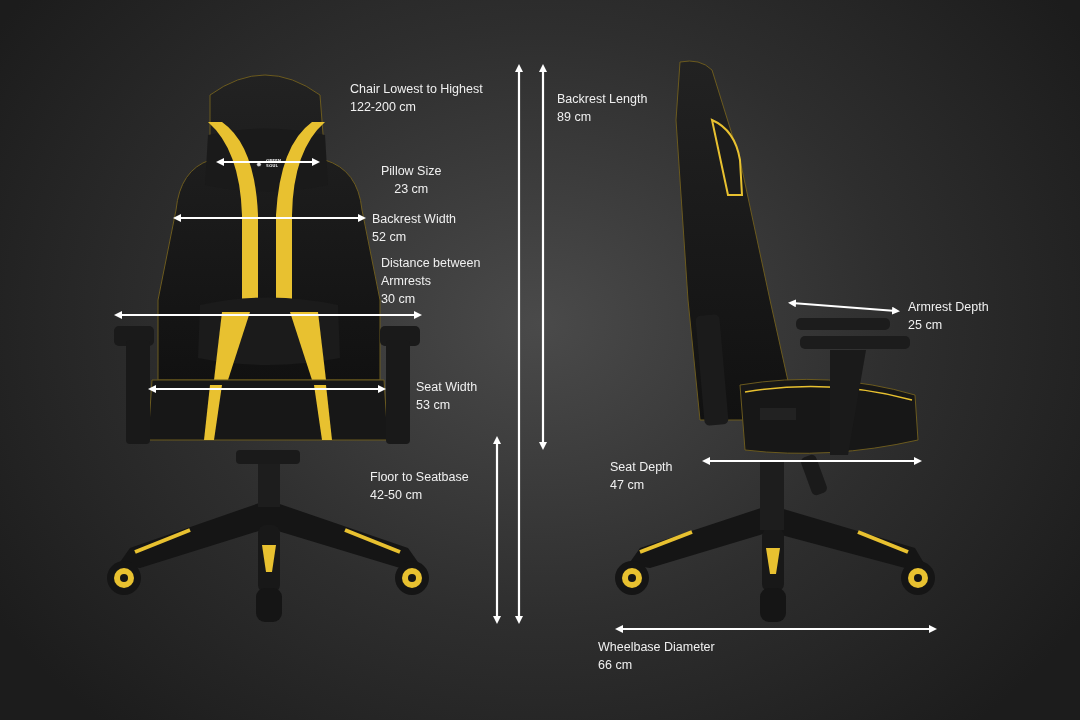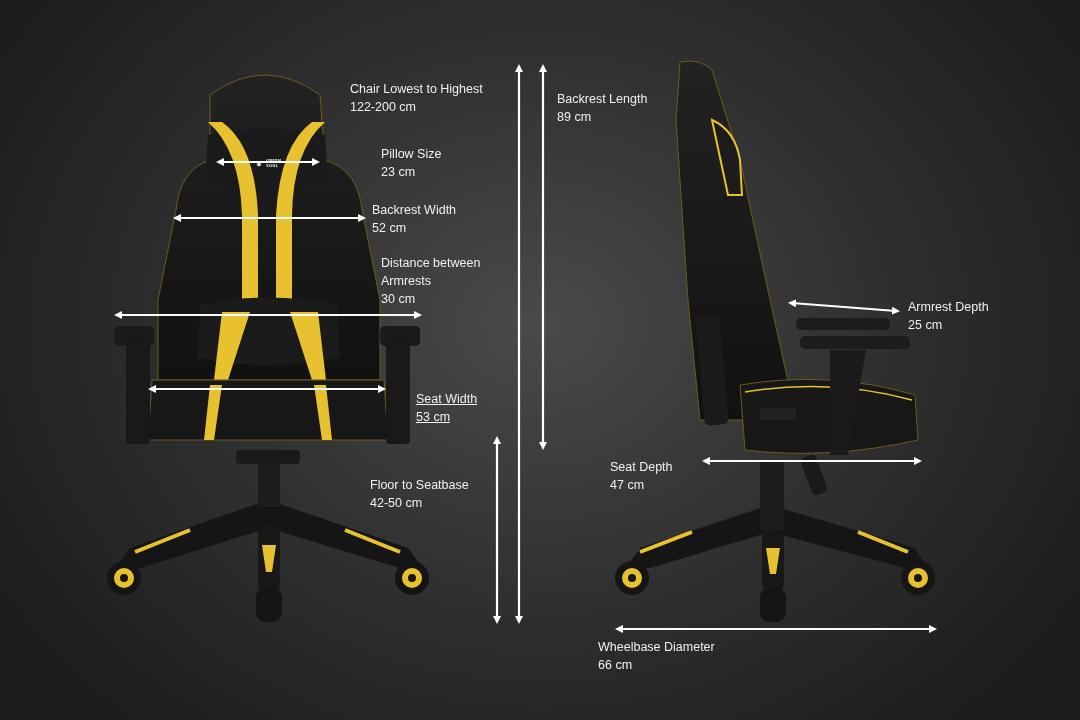--- a/index.html
+++ b/index.html
@@ -121,7 +121,7 @@
   <div>89 cm</div>
 </div>
 
-<div class="lbl" style="left:381px;top:145px;">
+<div class="lbl" style="left:381px;top:162px;text-align:center;">
   <div>Pillow Size</div>
   <div>23 cm</div>
 </div>

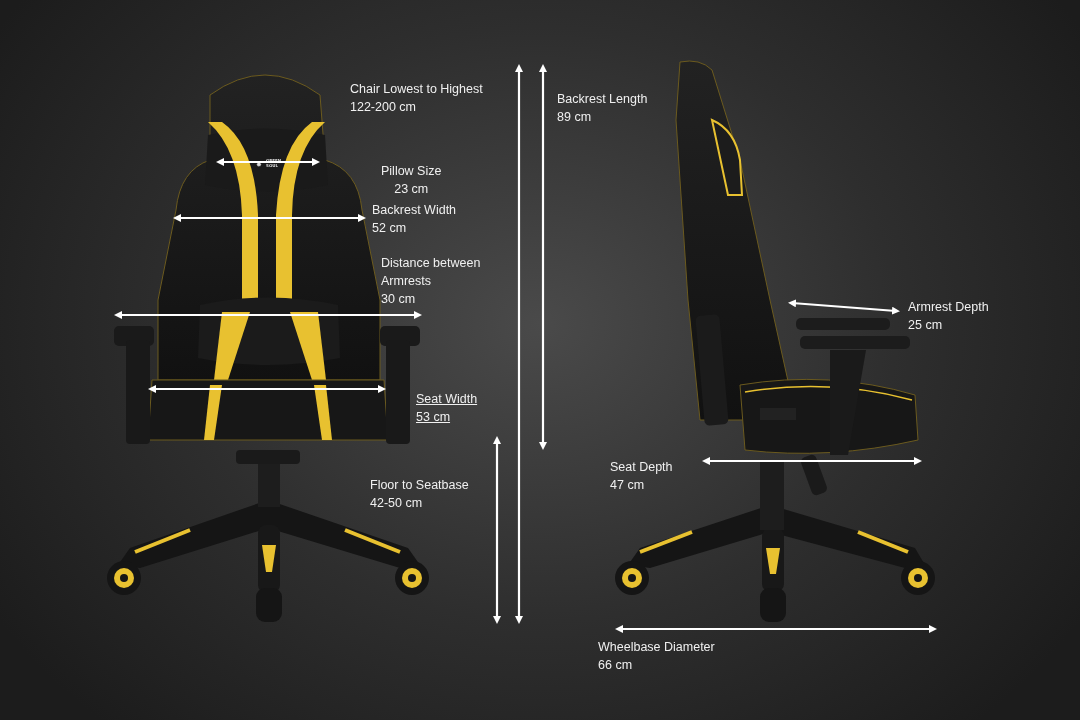--- a/index.html
+++ b/index.html
@@ -126,7 +126,7 @@
   <div>23 cm</div>
 </div>
 
-<div class="lbl" style="left:372px;top:201px;">
+<div class="lbl" style="left:372px;top:210px;">
   <div>Backrest Width</div>
   <div>52 cm</div>
 </div>

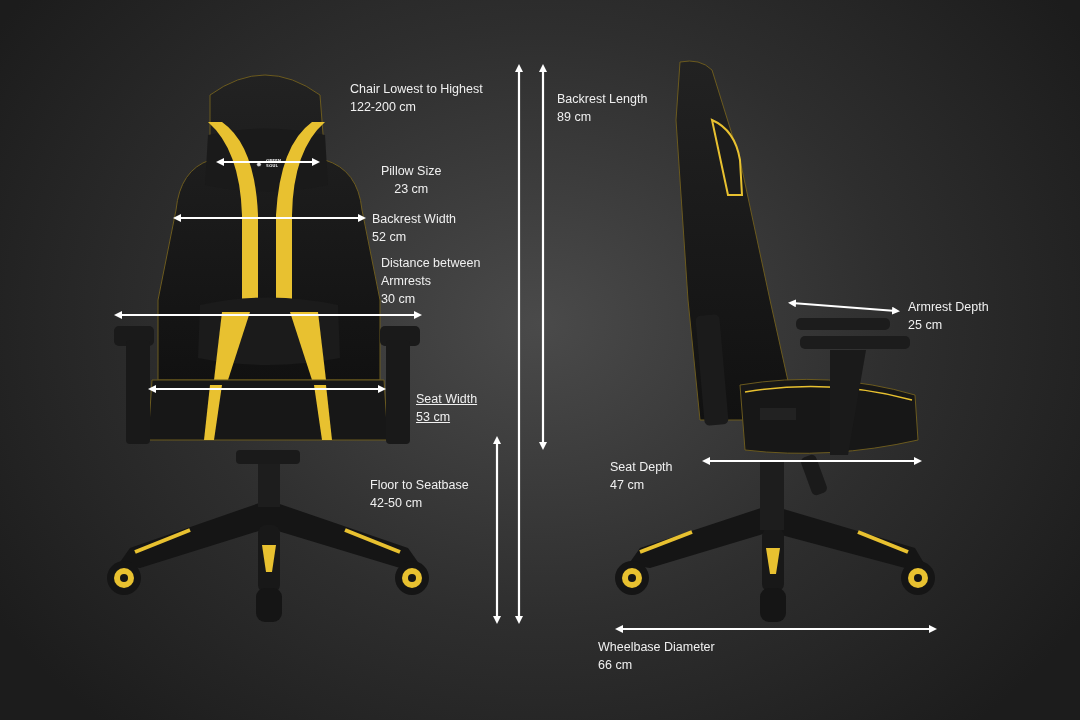--- a/index.html
+++ b/index.html
@@ -137,7 +137,7 @@
   <div>30 cm</div>
 </div>
 
-<div class="lbl" style="left:416px;top:390px;text-decoration:underline;">
+<div class="lbl" style="left:416px;top:378px;">
   <div>Seat Width</div>
   <div>53 cm</div>
 </div>

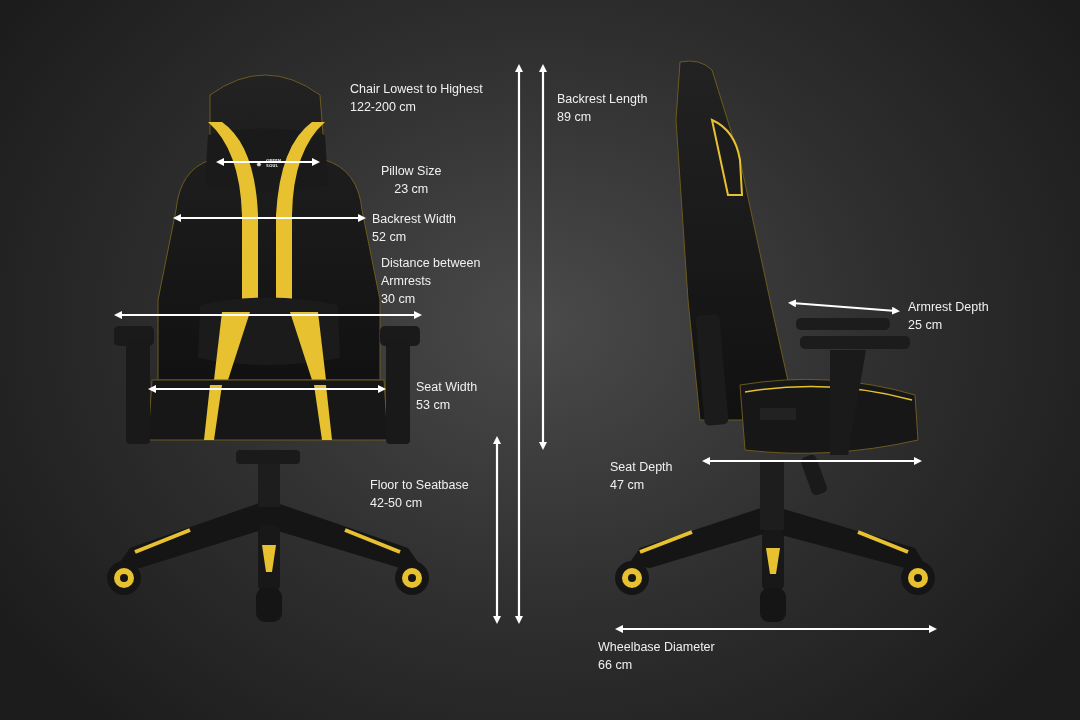--- a/index.html
+++ b/index.html
@@ -142,7 +142,7 @@
   <div>53 cm</div>
 </div>
 
-<div class="lbl r" style="left:370px;top:468px;width:117px;margin-top:8px;">
+<div class="lbl r" style="left:370px;top:468px;width:117px;">
   <div>Floor to Seatbase</div>
   <div>42-50 cm</div>
 </div>

